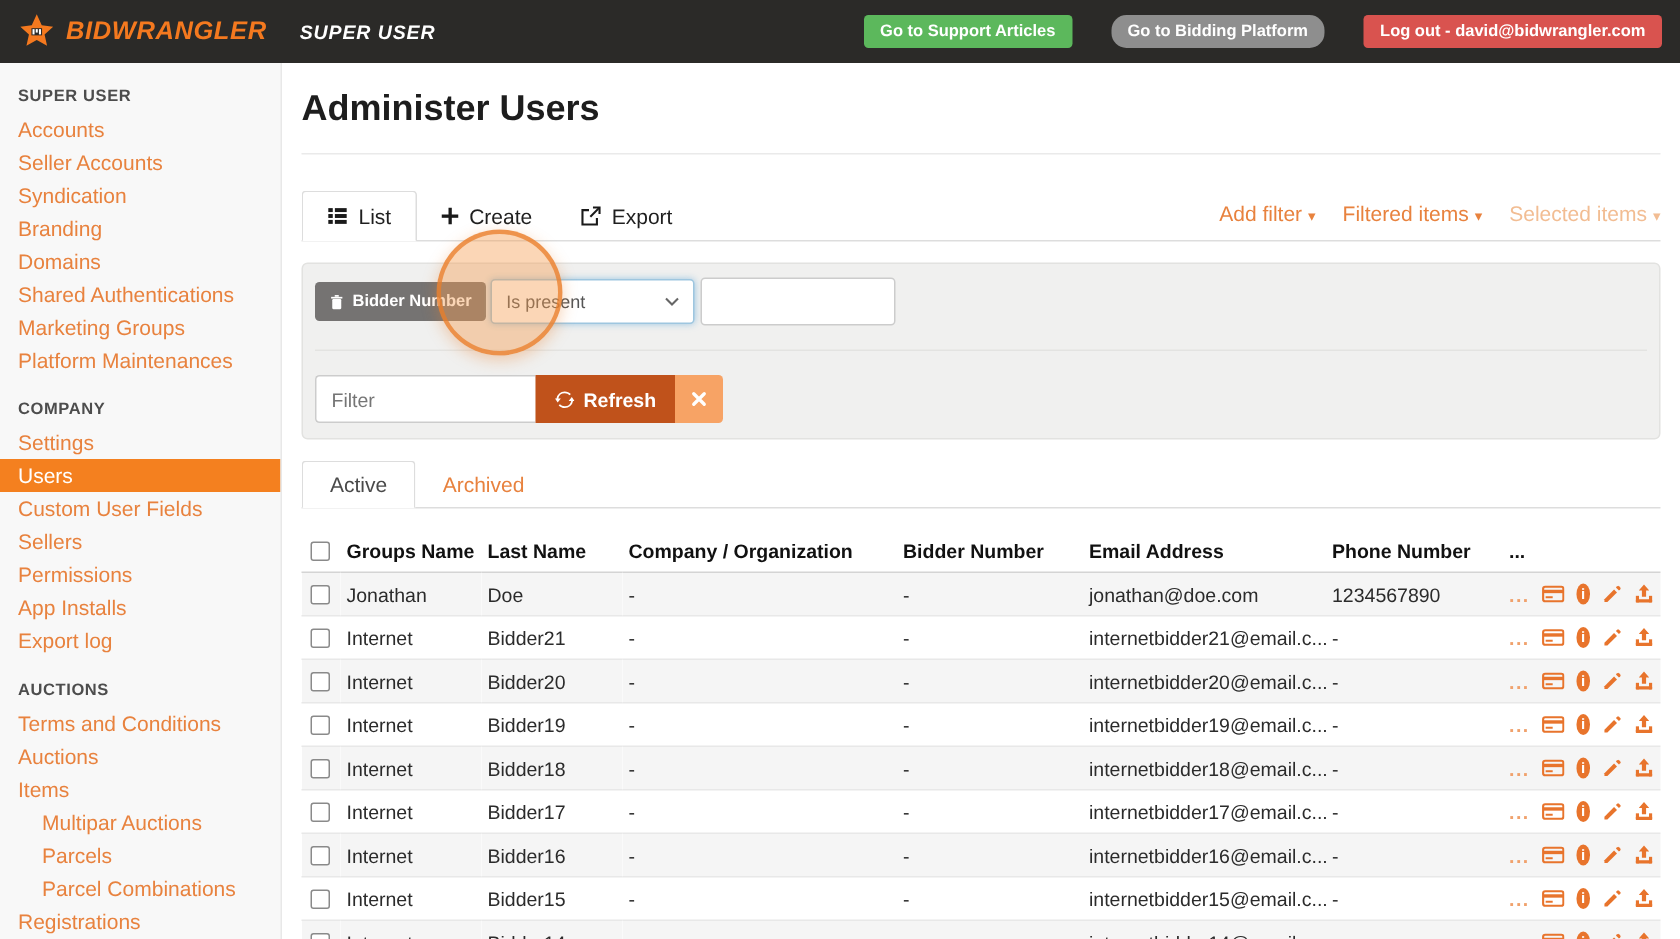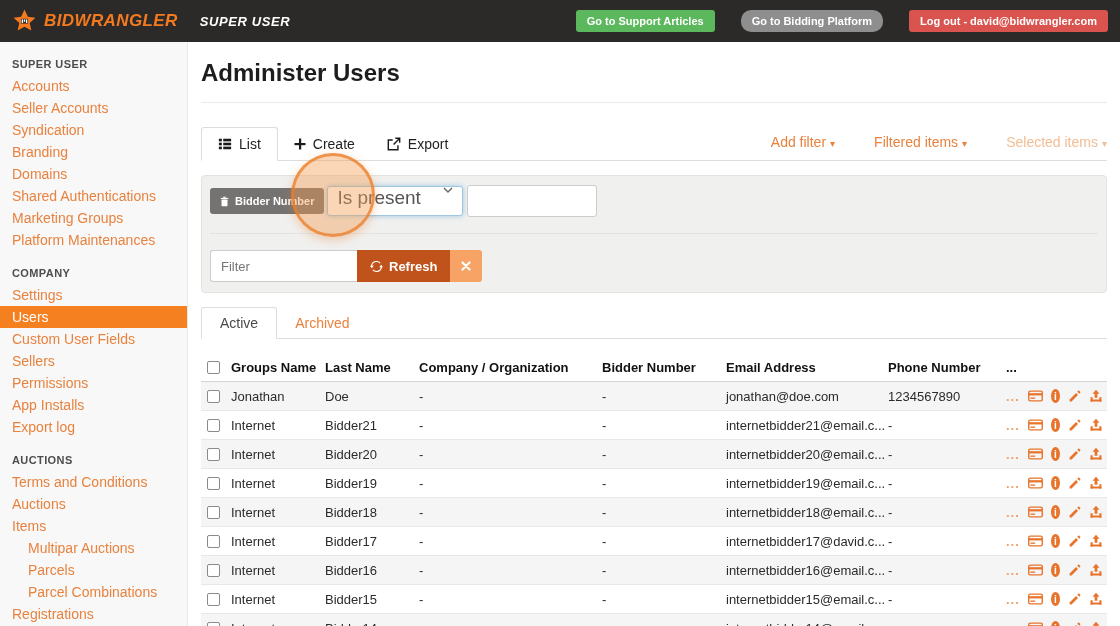--- a/index.html
+++ b/index.html
@@ -32,7 +32,7 @@
   .tab{display:flex;align-items:center;gap:7px;padding:8px 16px;font-size:14px;color:#1f1f1f;cursor:pointer;}
   .tab.active{background:#fff;border:1px solid #ddd;border-bottom:1px solid #fff;border-radius:3px 3px 0 0;margin-bottom:-1px;}
   .ticon{display:inline-flex;align-items:center;}
-  .filter-links{margin-left:auto;display:flex;gap:39px;align-self:center;align-items:flex-end;}
+  .filter-links{margin-left:auto;display:flex;gap:18px;align-self:center;align-items:flex-end;}
   .flink{font-size:14px;color:#e8823e;cursor:pointer;white-space:nowrap;}
   .flink .caret{font-size:10px;margin-left:4px;}
   .flink.disabled{color:#f2bd93;cursor:default;}

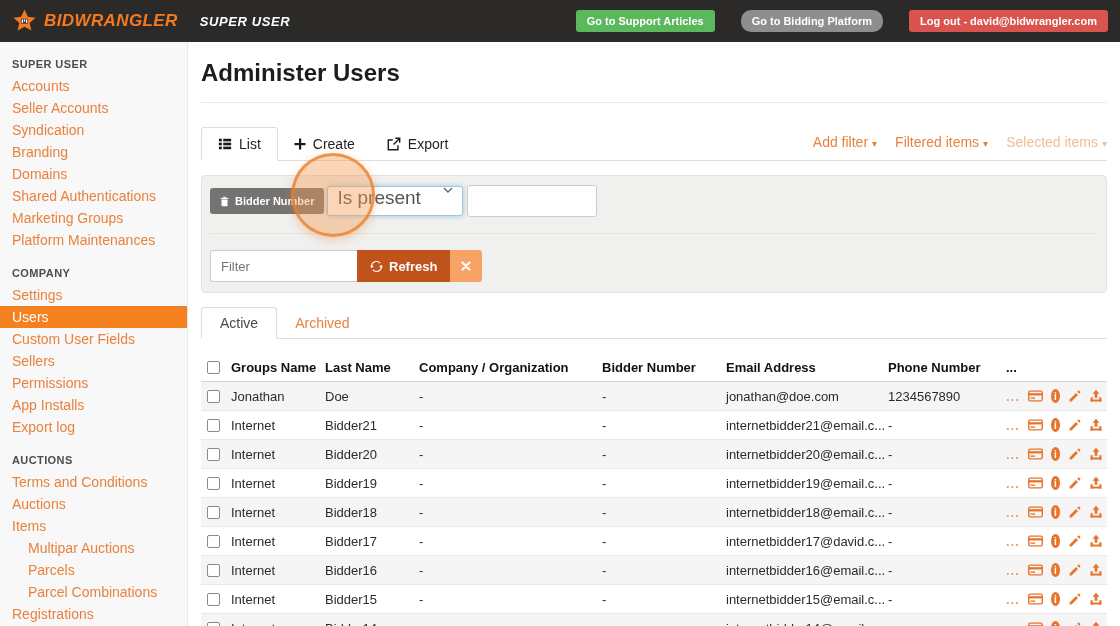--- a/index.html
+++ b/index.html
@@ -41,7 +41,7 @@
   .filter-panel{margin-top:14px;background:#f0f0ef;border:1px solid #e2e2e0;border-radius:4px;padding:9px 8px 10px;}
   .fp-row1{display:flex;align-items:center;}
   .chip{display:inline-flex;align-items:center;gap:6px;background:#757372;color:#fff;font-size:11px;font-weight:bold;border-radius:3px;padding:7px 10px;cursor:pointer;white-space:nowrap;}
-  .op-select{width:116px;height:28px;border:1px solid #9ec6df;border-radius:3px;background:#fff;box-shadow:0 0 5px rgba(110,175,220,.65);display:flex;justify-content:space-between;padding:0 9px;font-size:19px;color:#555;cursor:pointer;margin-left:3px;box-sizing:content-box;}
+  .op-select{width:116px;height:28px;border:1px solid #9ec6df;border-radius:3px;background:#fff;box-shadow:0 0 5px rgba(110,175,220,.65);display:flex;align-items:center;justify-content:space-between;padding:0 9px;font-size:12px;color:#555;cursor:pointer;margin-left:3px;box-sizing:content-box;}
   .fp-input{width:112px;height:30px;border:1px solid #ccc;border-radius:3px;margin-left:4px;background:#fff;font:13px "Liberation Sans",sans-serif;padding:0 8px;}
   .fp-sep{border-top:1px solid #e3e3e1;margin:16px 0;}
   .fp-row2{display:flex;align-items:stretch;}

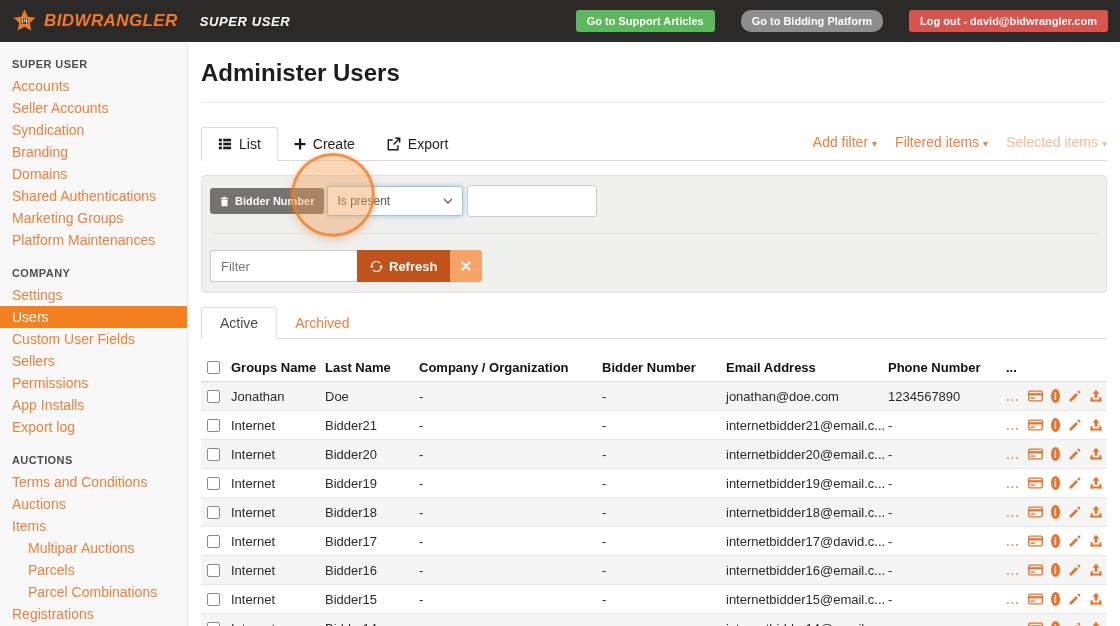--- a/index.html
+++ b/index.html
@@ -442,7 +442,7 @@
           <td>Bidder17</td>
           <td>-</td>
           <td>-</td>
-          <td>internetbidder17@david.c...</td>
+          <td>internetbidder17@email.c...</td>
           <td>-</td>
           <td>
             <span class="acts">

